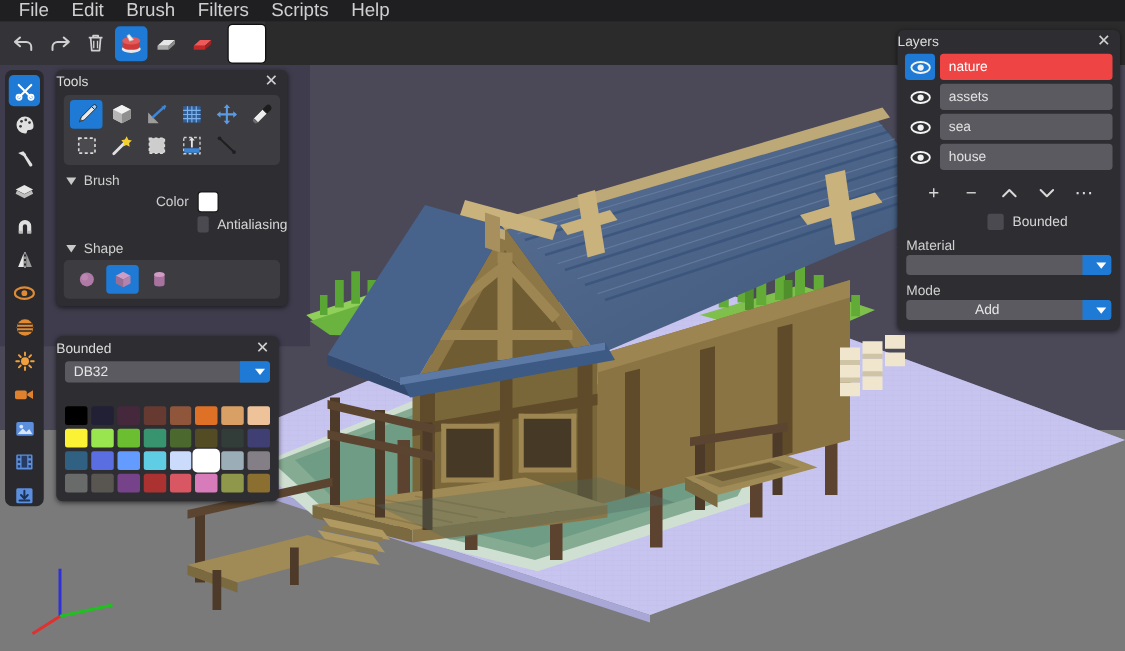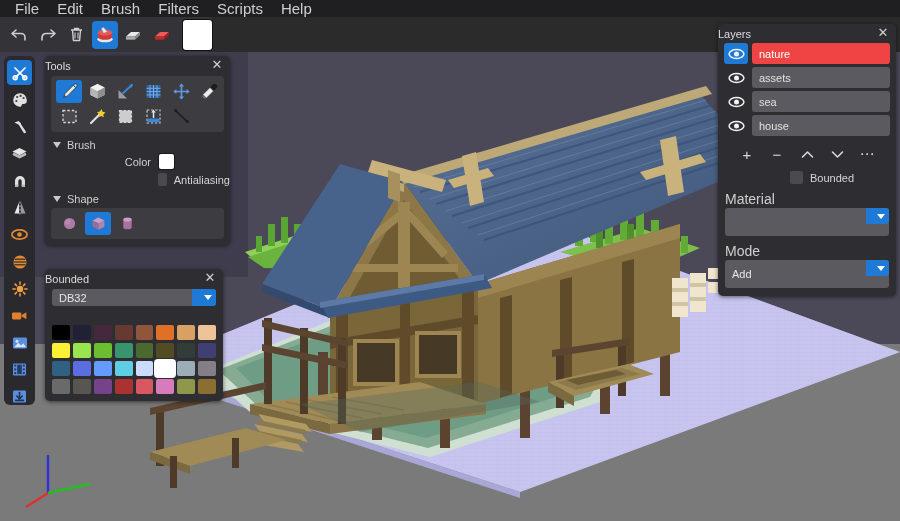--- a/index.html
+++ b/index.html
@@ -91,7 +91,7 @@
   .lbtns{display:flex;align-items:center;justify-content:space-around;margin:8px 14px 2px 14px;}
   .lb{width:24px;height:20px;border-radius:3px;display:flex;align-items:center;justify-content:center;
       cursor:pointer;color:#d8d8d8;font-size:15px;}
-  .fld-label{margin:7px 0 1px 7px;font-size:14px;color:#d0d0d0;}
+  .fld-label{margin:7px 0 1px 7px;font-size:11px;color:#d0d0d0;}
   .fld{margin:0 7px;height:28px;background:#5a5a60;border-radius:3px;position:relative;display:flex;
        align-items:center;cursor:pointer;}
   .fld span{padding-left:7px;font-size:11px;color:#e6e6e6;}

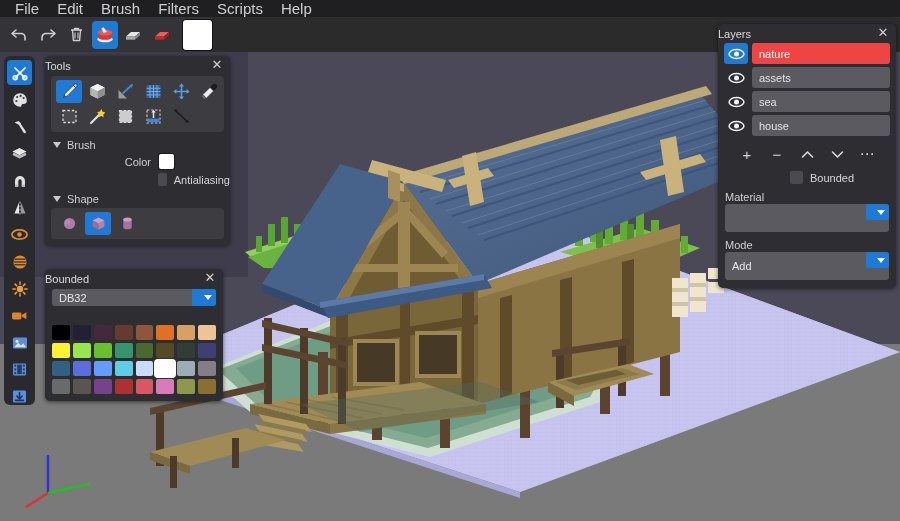--- a/index.html
+++ b/index.html
@@ -92,8 +92,8 @@
   .lb{width:24px;height:20px;border-radius:3px;display:flex;align-items:center;justify-content:center;
       cursor:pointer;color:#d8d8d8;font-size:15px;}
   .fld-label{margin:7px 0 1px 7px;font-size:11px;color:#d0d0d0;}
-  .fld{margin:0 7px;height:28px;background:#5a5a60;border-radius:3px;position:relative;display:flex;
-       align-items:center;cursor:pointer;}
+  .fld{margin:0 7px;height:16px;background:#5a5a60;border-radius:3px;position:relative;display:flex;
+       align-items:center;cursor:pointer;padding-left:48px;}
   .fld span{padding-left:7px;font-size:11px;color:#e6e6e6;}
   .fld .dd-arrow{width:16px;height:16px;}
   .bnd-row{display:flex;align-items:center;gap:7px;margin:7px 0 2px 72px;font-size:11px;}

